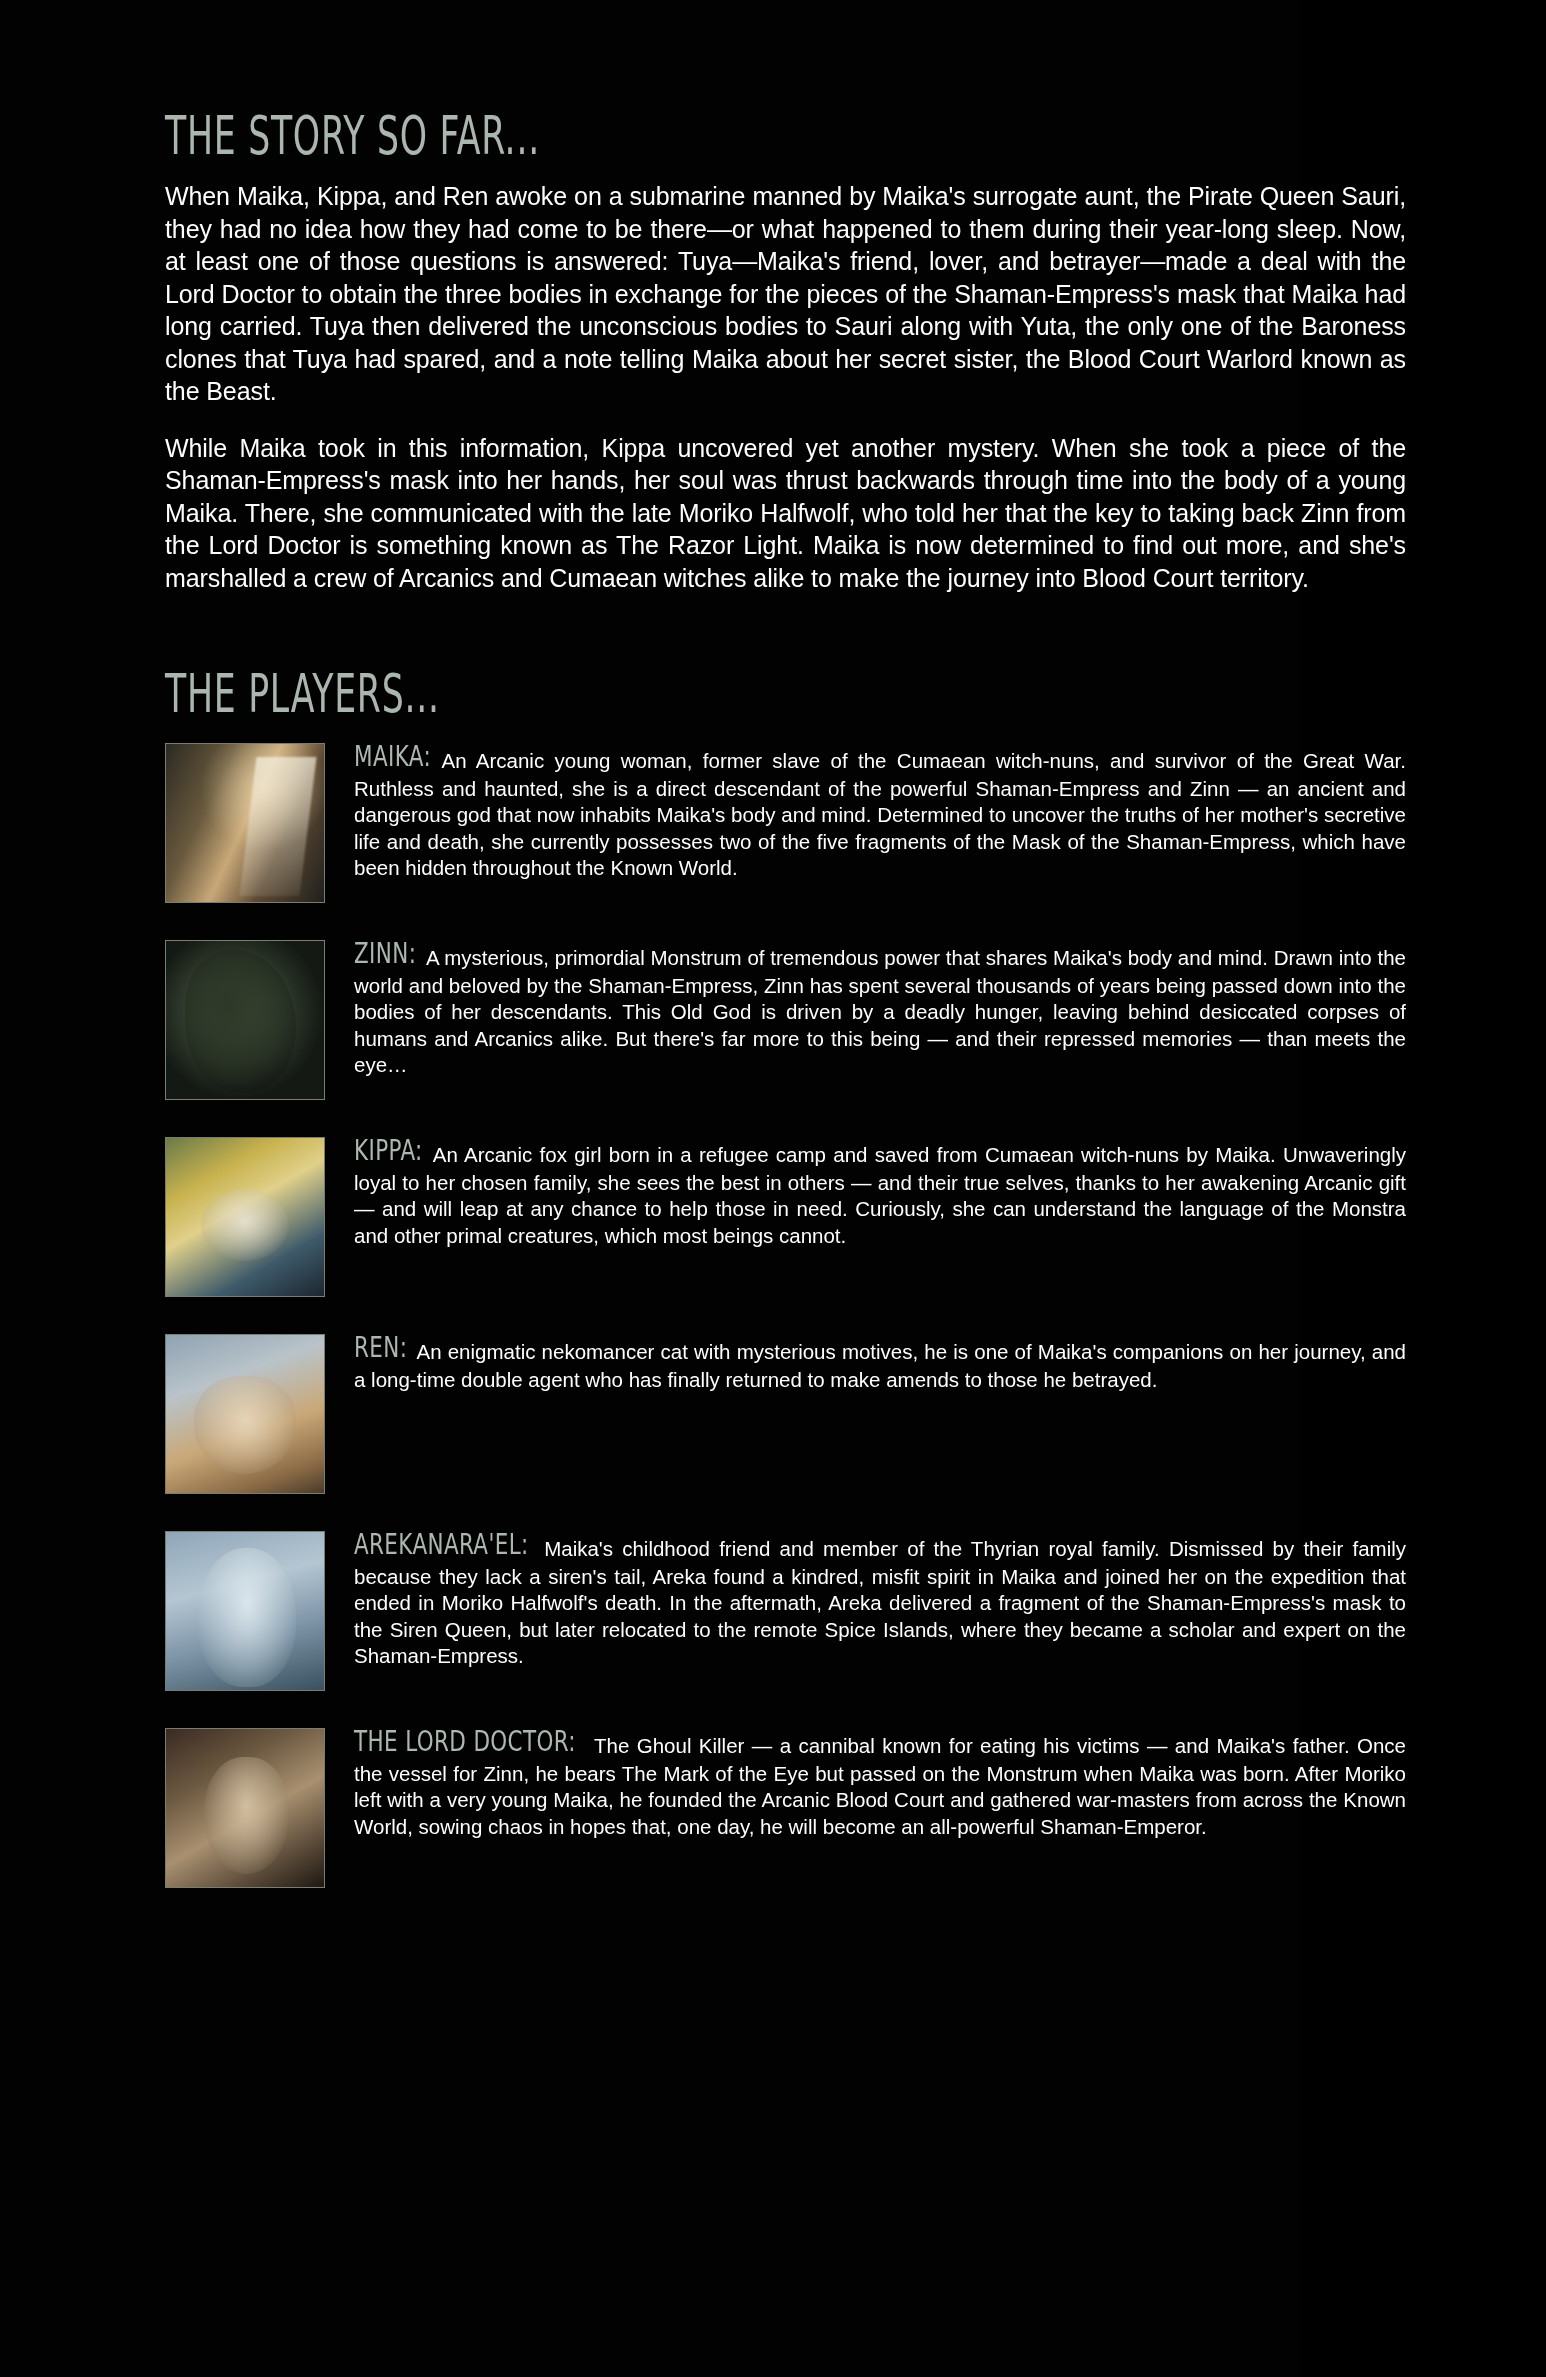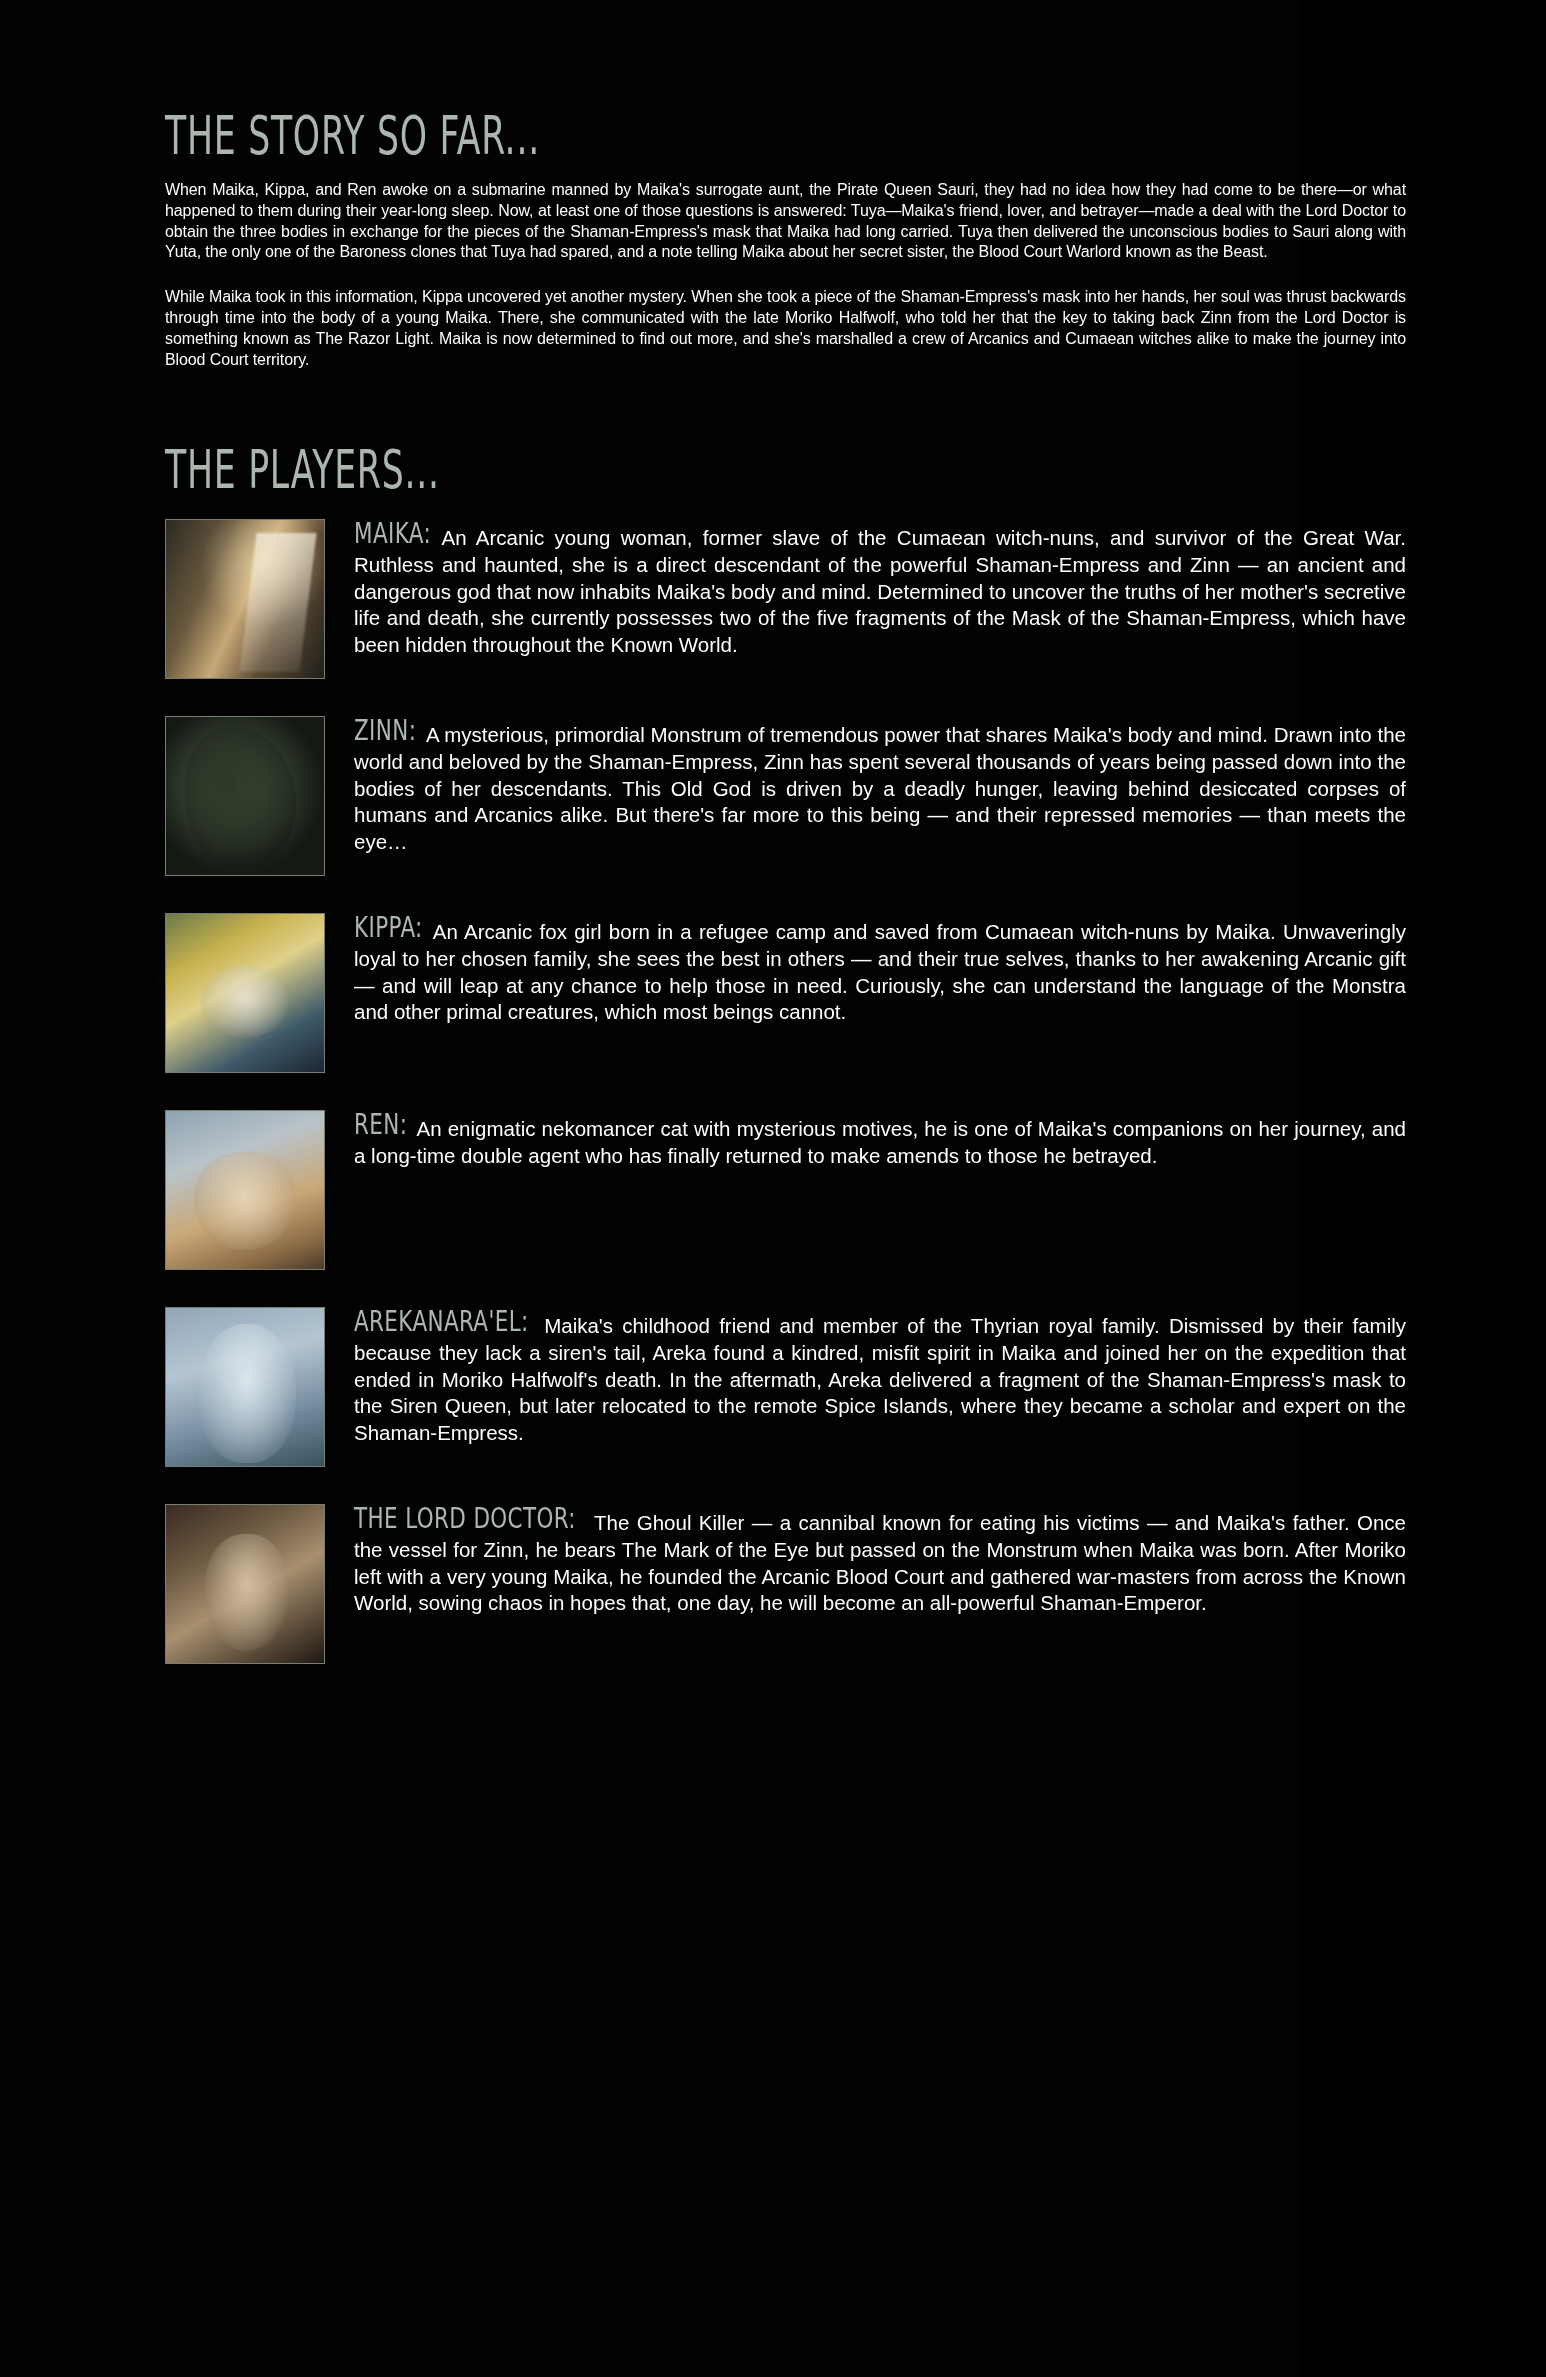--- a/index.html
+++ b/index.html
@@ -51,7 +51,7 @@
   
   .story-para {
     color: #ffffff;
-    font-size: 16px;
+    font-size: 25px;
     line-height: 1.30;
     text-align: justify;
     margin: 0 0 24px 0;

